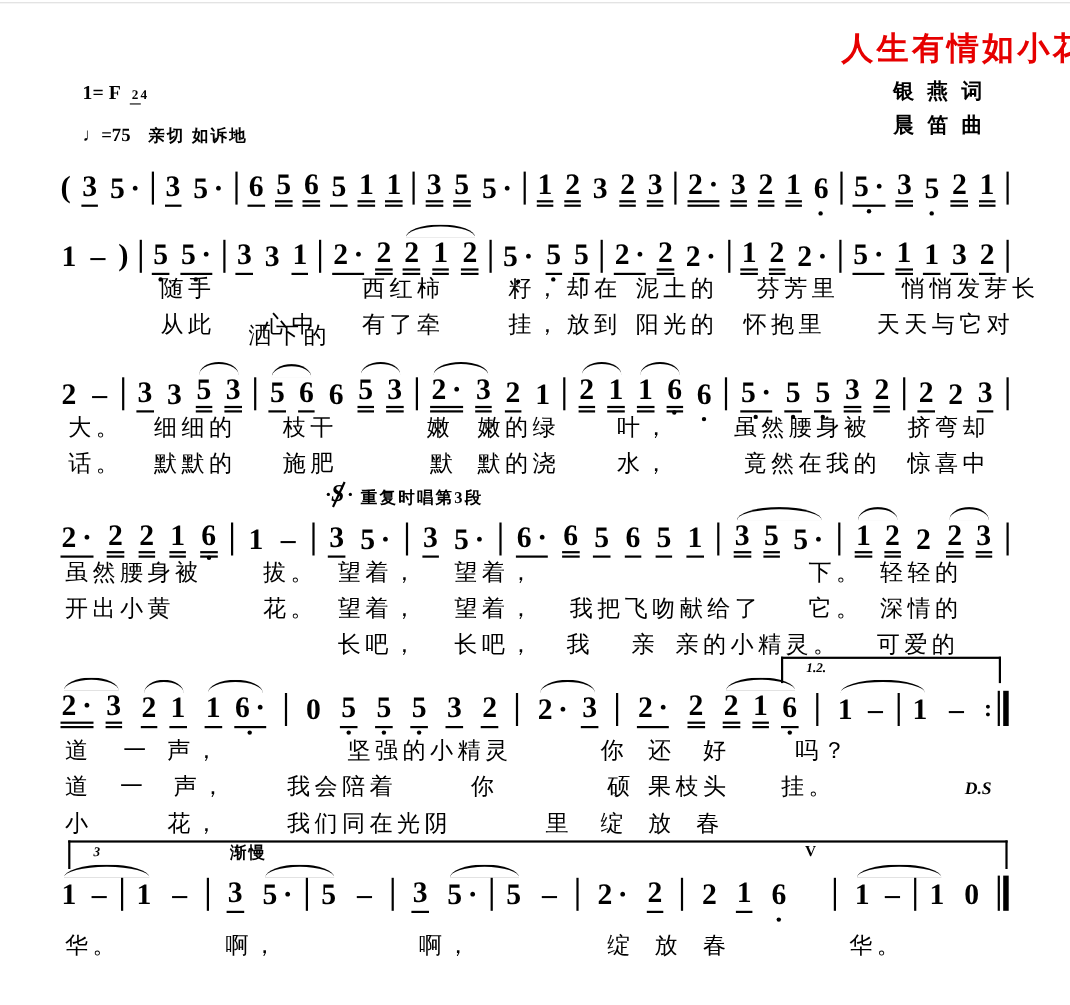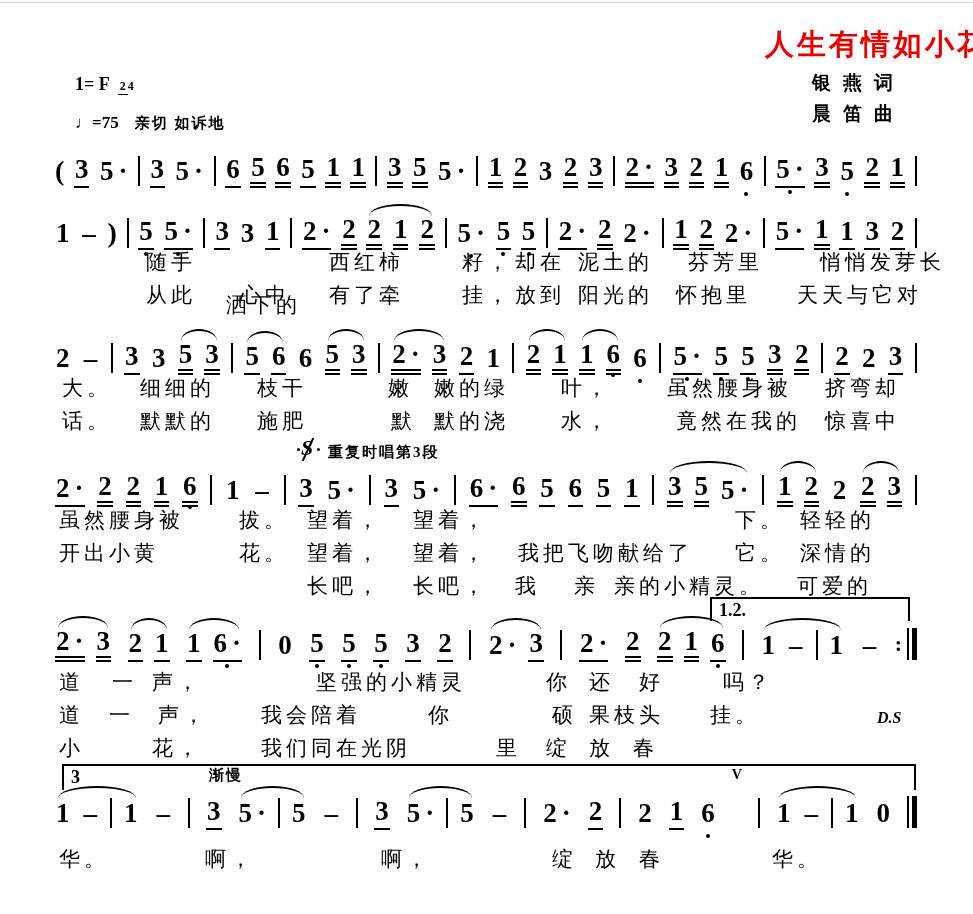--- a/index.html
+++ b/index.html
@@ -51,7 +51,7 @@
   .segno .d1{left:-2px;} .segno .d2{right:-3px;}
   .segno-label{position:absolute;left:328px;top:443px;font-weight:bold;font-size:15px;letter-spacing:2px;}
   .volta{position:absolute;border-top:2px solid #000;border-left:2px solid #000;border-right:2px solid #000;}
-  .volta .vlabel{position:absolute;left:7px;top:1px;font-weight:bold;font-size:18px;}
+  .volta .vlabel{position:absolute;left:21px;top:1px;font-style:italic;font-weight:bold;font-size:12px;}
   .volta12{left:710px;top:597px;width:196px;height:22px;}
   .volta3{left:62px;top:764px;width:850px;height:24px;}
   .ritard{position:absolute;left:145px;top:0px;font-weight:bold;font-size:15px;letter-spacing:2px;}

